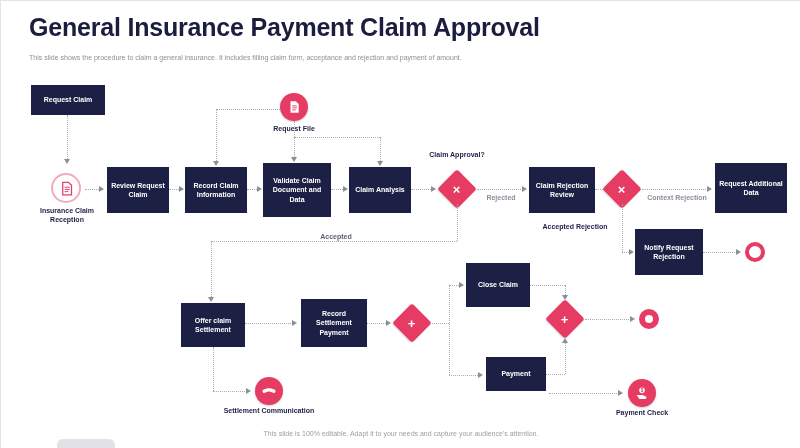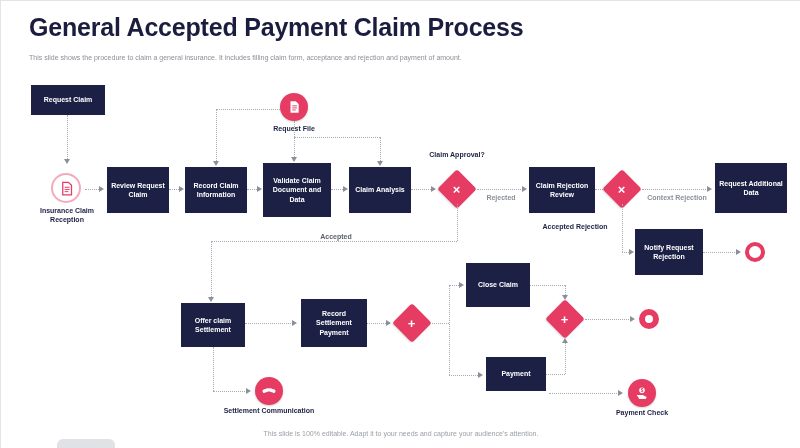--- a/index.html
+++ b/index.html
@@ -31,7 +31,7 @@
 
 <div class="slide">
 
-  <div class="title">General Accepted Payment Claim Process</div>
+  <div class="title">General Insurance Payment Claim Approval</div>
   <div class="subtitle">This slide shows the procedure to claim a general insurance. It includes filling claim form, acceptance and rejection and payment of amount.</div>
 
   <div class="node" style="left:30px;top:84px;width:74px;height:30px;">Request Claim</div>

